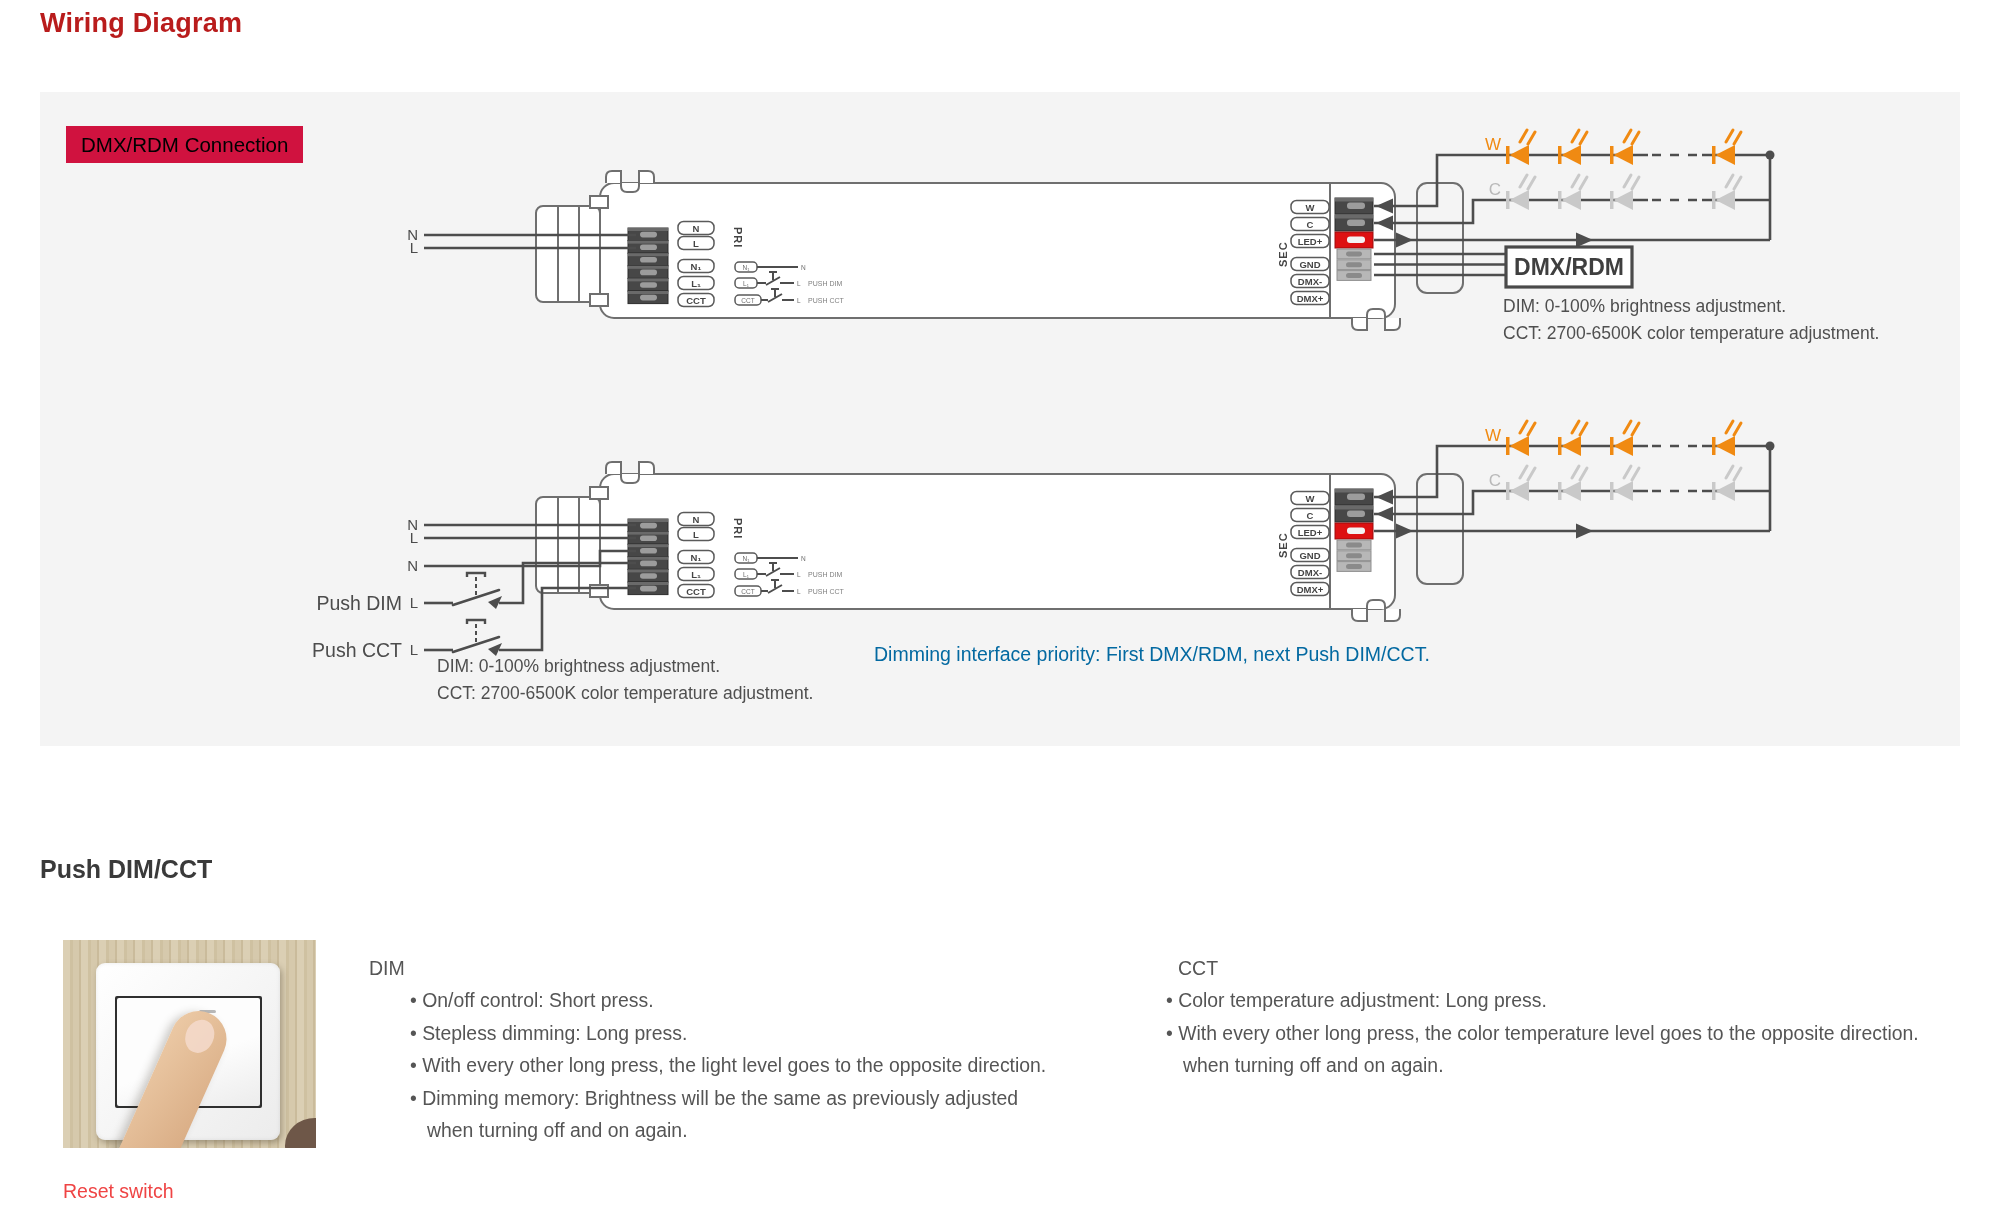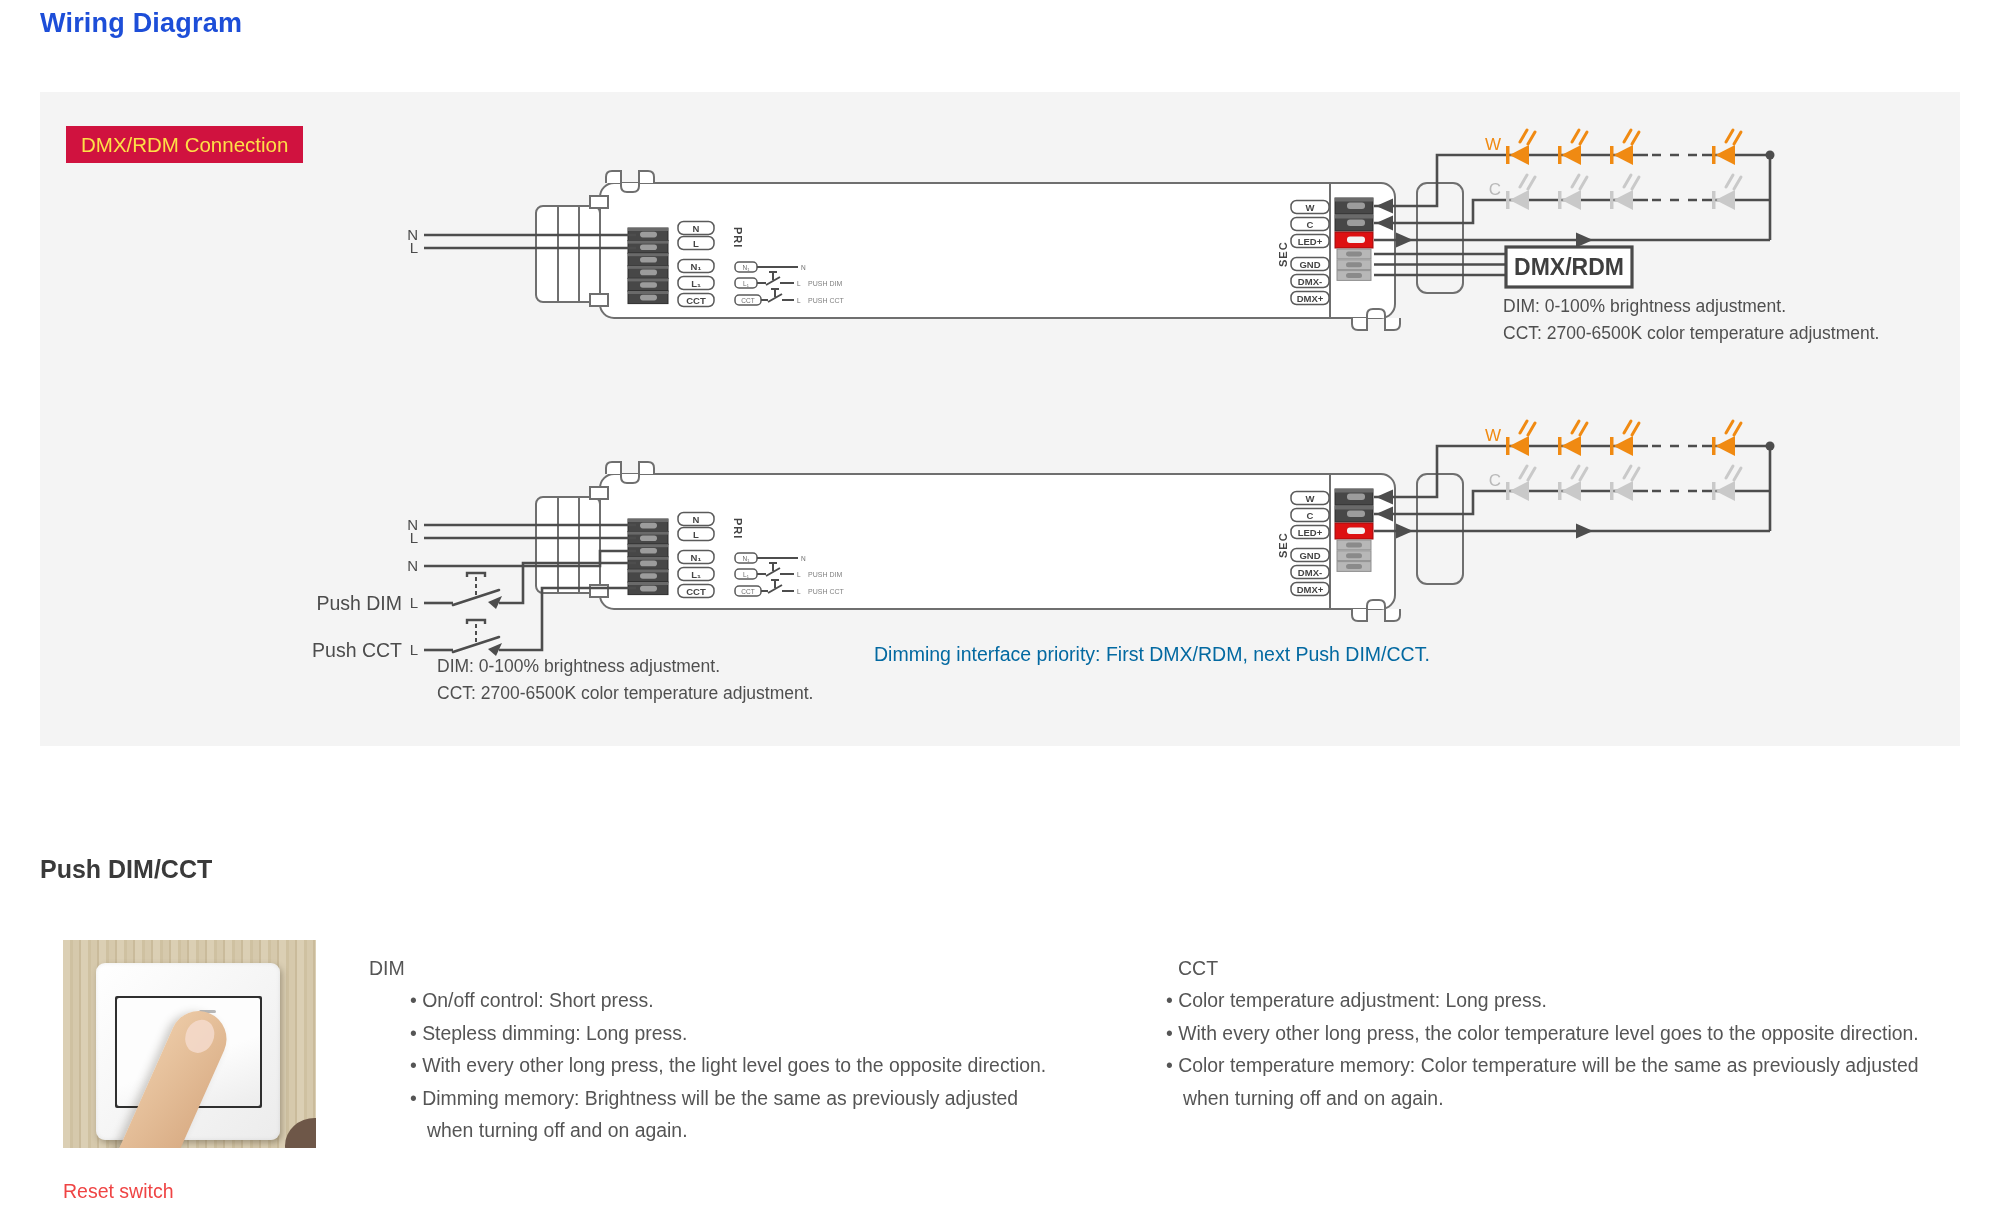--- a/index.html
+++ b/index.html
@@ -6,7 +6,7 @@
   .page{position:relative;width:2000px;height:1215px;background:#fff;
         font-family:"Liberation Sans","DejaVu Sans",sans-serif;overflow:hidden;}
   .panel{position:absolute;left:40px;top:92px;width:1920px;height:654px;background:#f4f4f4;}
-  h1.title{position:absolute;left:40px;top:8px;margin:0;font-size:27px;font-weight:bold;color:#1d4ed8;letter-spacing:.2px;}
+  h1.title{position:absolute;left:40px;top:8px;margin:0;font-size:27px;font-weight:bold;color:#b91c1c;letter-spacing:.2px;}
   .badge{position:absolute;background:#d0123f;color:#fde047;font-size:20.5px;line-height:37px;height:37px;padding:0 15px;white-space:nowrap;}
   .badge1{left:66px;top:126px;}
   .badge2{left:66px;top:406px;}

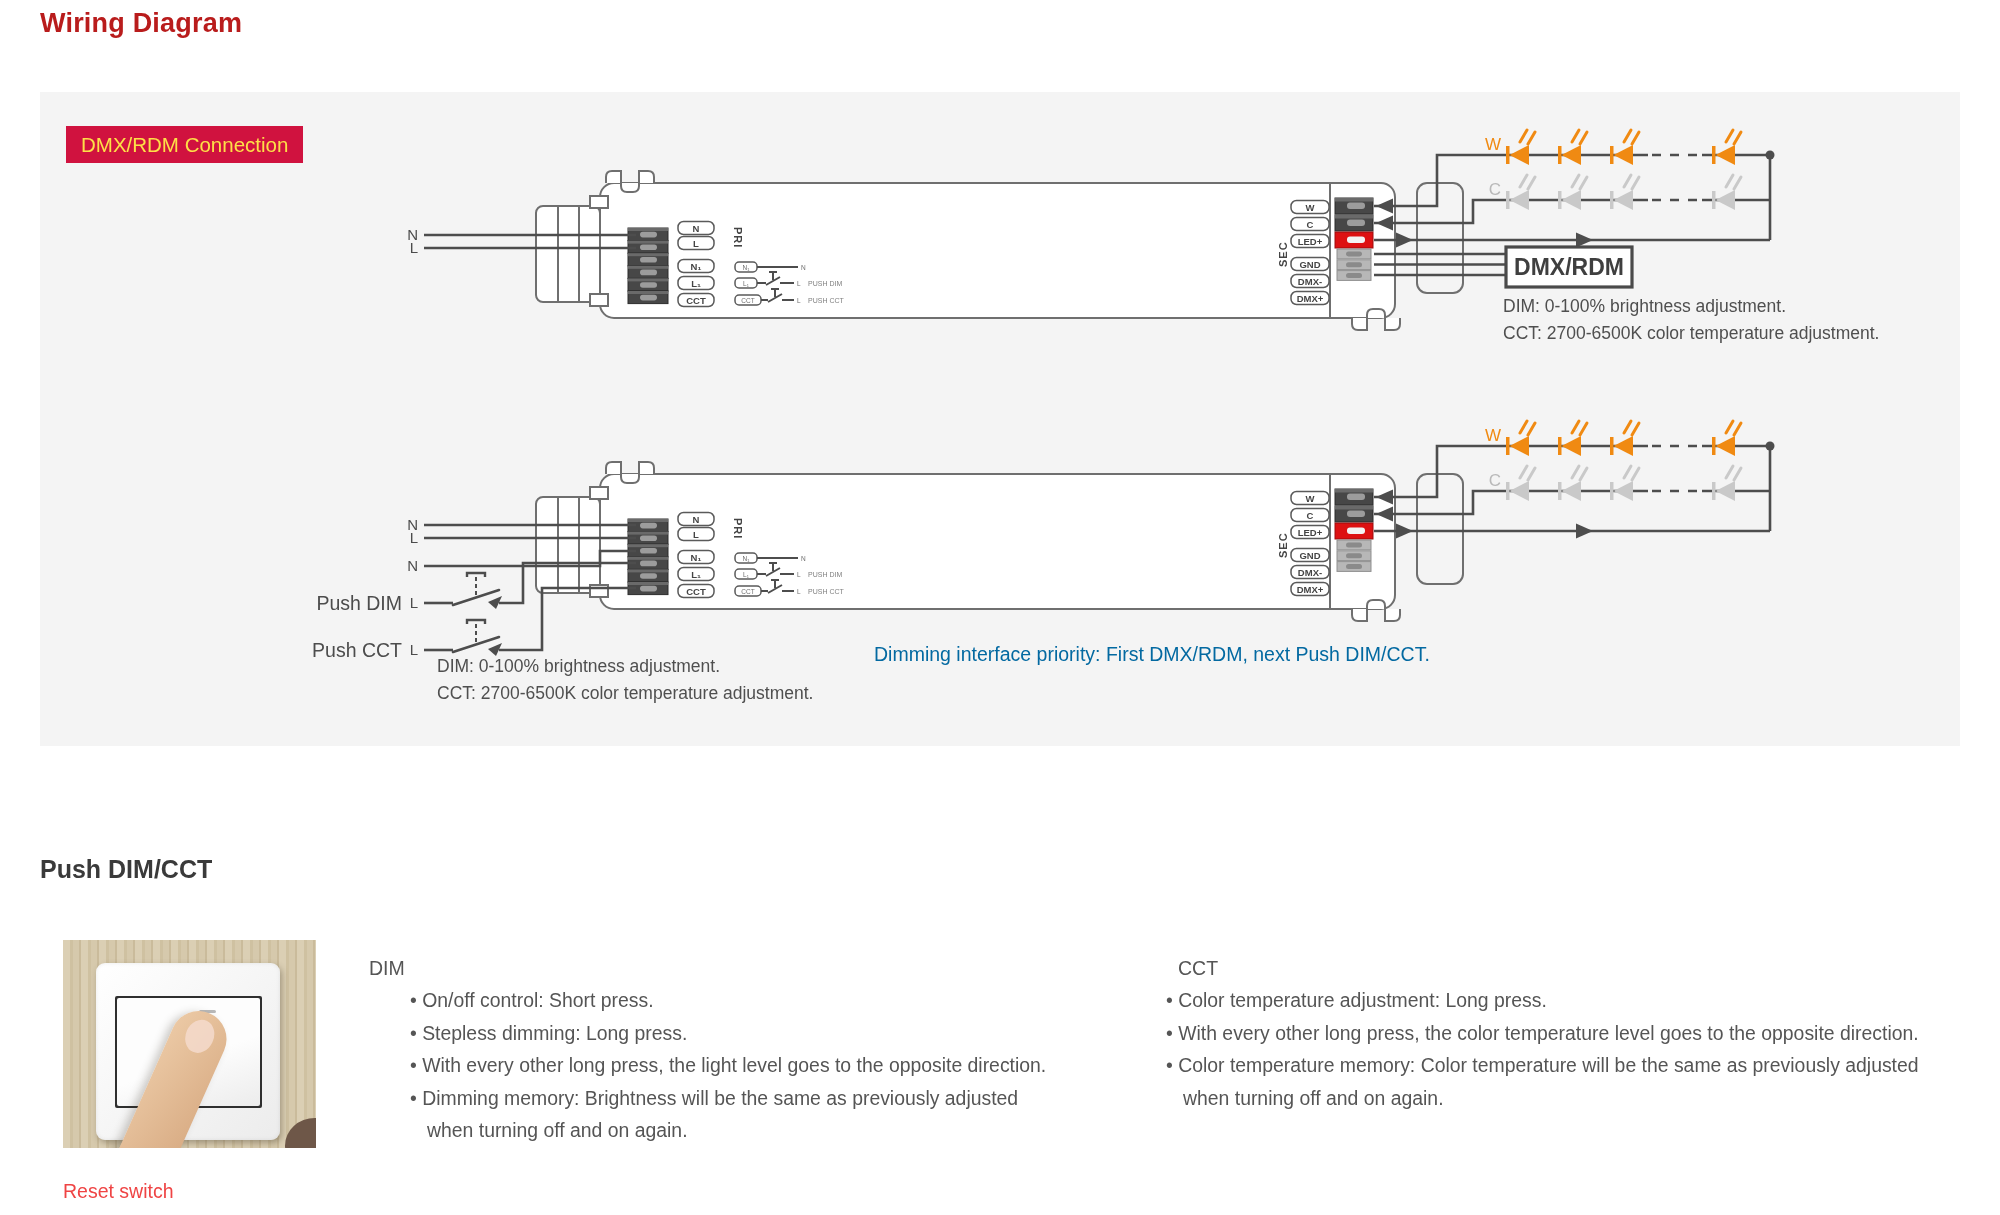--- a/index.html
+++ b/index.html
@@ -7,7 +7,7 @@
         font-family:"Liberation Sans","DejaVu Sans",sans-serif;overflow:hidden;}
   .panel{position:absolute;left:40px;top:92px;width:1920px;height:654px;background:#f4f4f4;}
   h1.title{position:absolute;left:40px;top:8px;margin:0;font-size:27px;font-weight:bold;color:#b91c1c;letter-spacing:.2px;}
-  .badge{position:absolute;background:#d0123f;color:#fde047;font-size:20.5px;line-height:37px;height:37px;padding:0 15px;white-space:nowrap;}
+  .badge{position:absolute;background:#d0123f;color:#000000;font-size:20.5px;line-height:37px;height:37px;padding:0 15px;white-space:nowrap;}
   .badge1{left:66px;top:126px;}
   .badge2{left:66px;top:406px;}
   svg.diag{position:absolute;left:0;top:0;width:2000px;height:746px;}

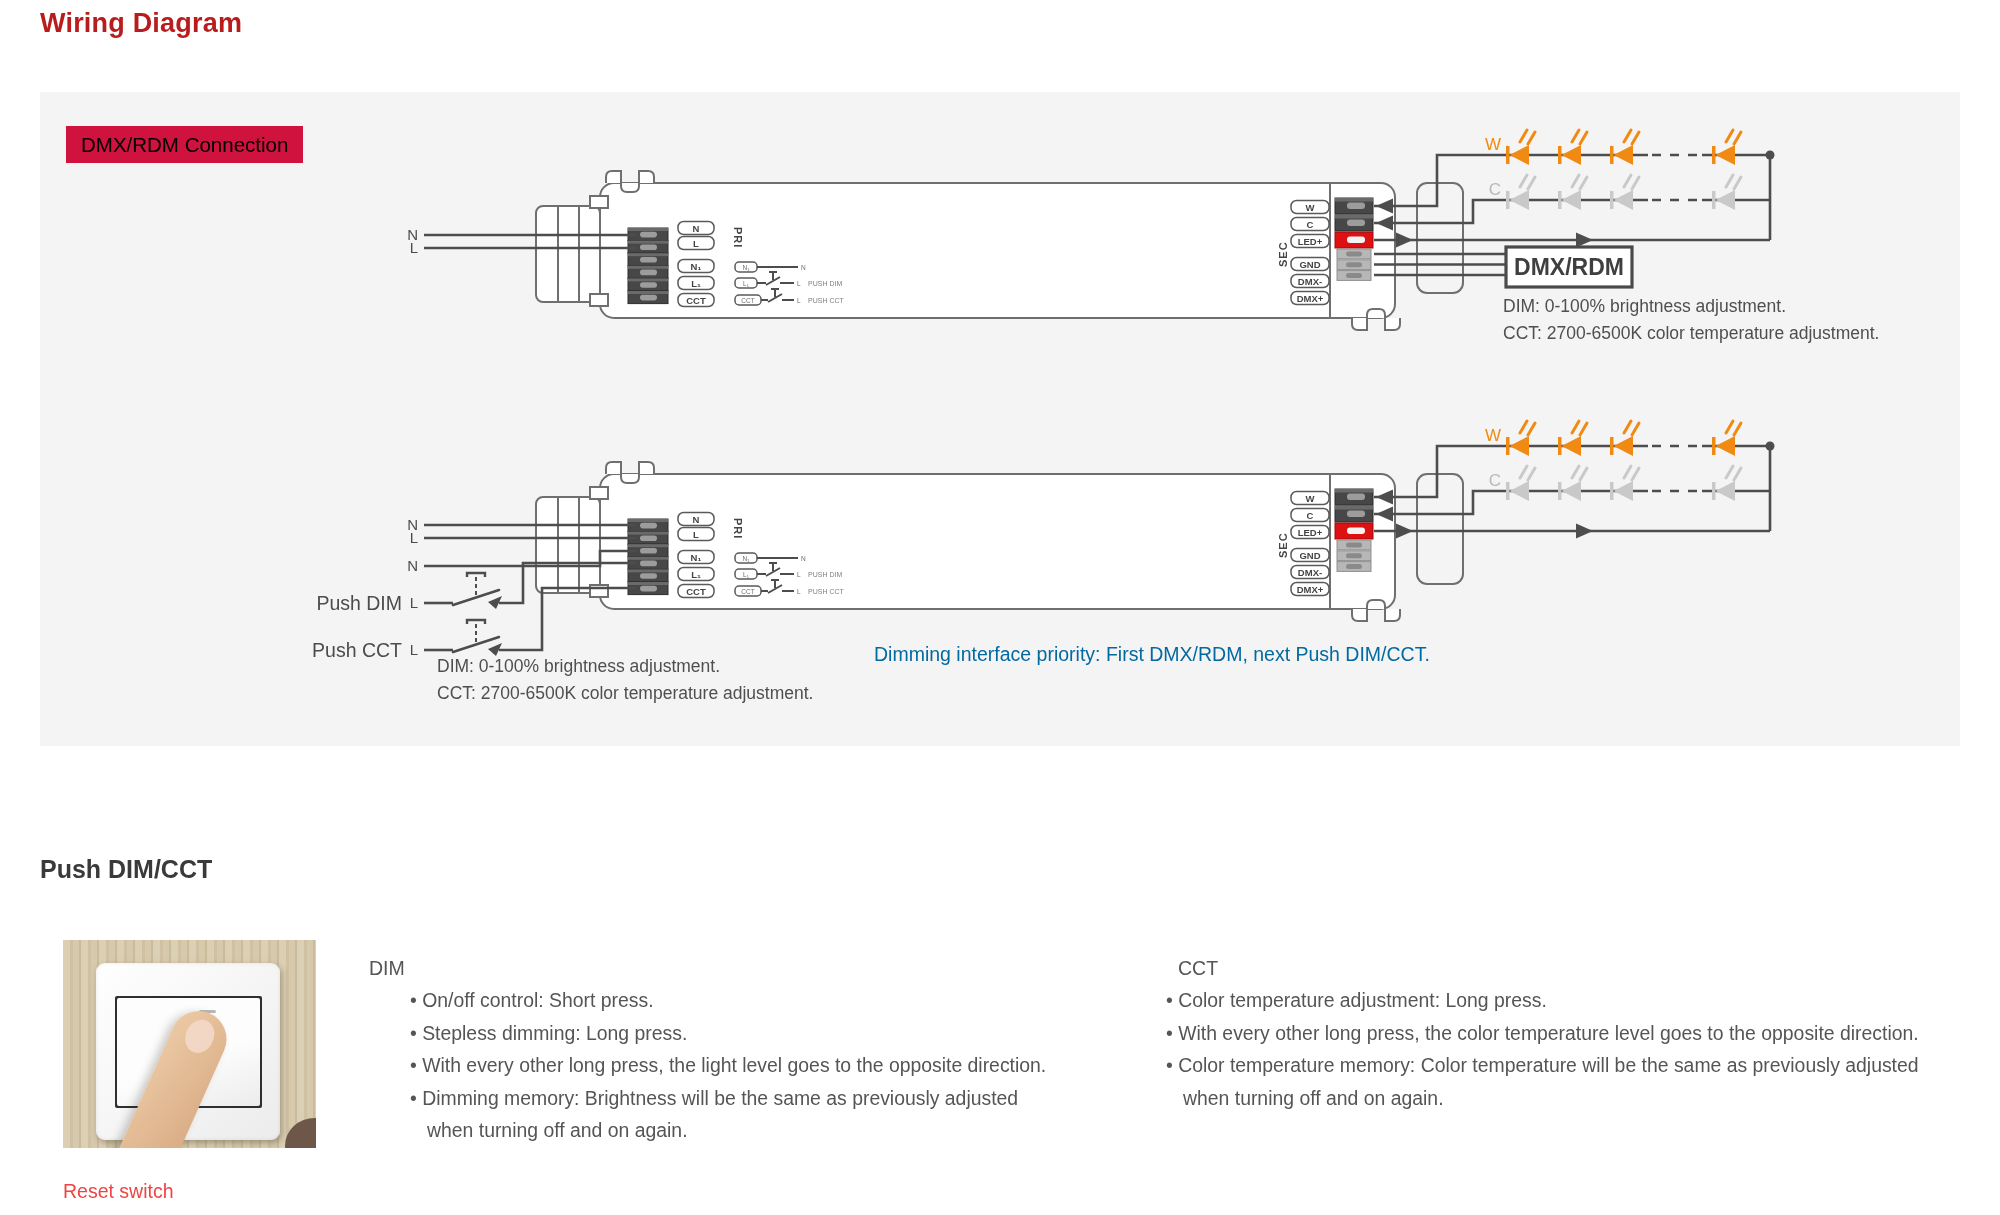--- a/index.html
+++ b/index.html
@@ -303,7 +303,6 @@
   <div class="lines cct-lines">
     <div>• Color temperature adjustment: Long press.</div>
     <div>• With every other long press, the color temperature level goes to the opposite direction.</div>
-    <div>• Color temperature memory: Color temperature will be the same as previously adjusted</div>
     <div class="cont">when turning off and on again.</div>
   </div>
 

